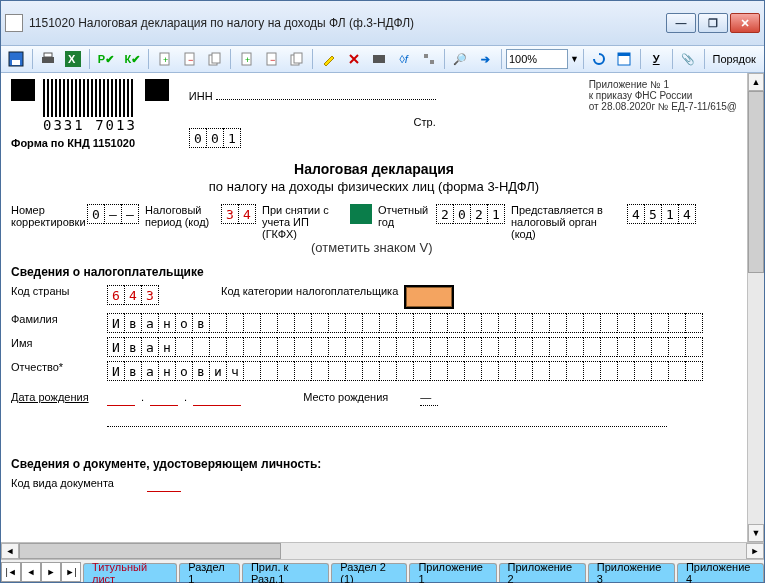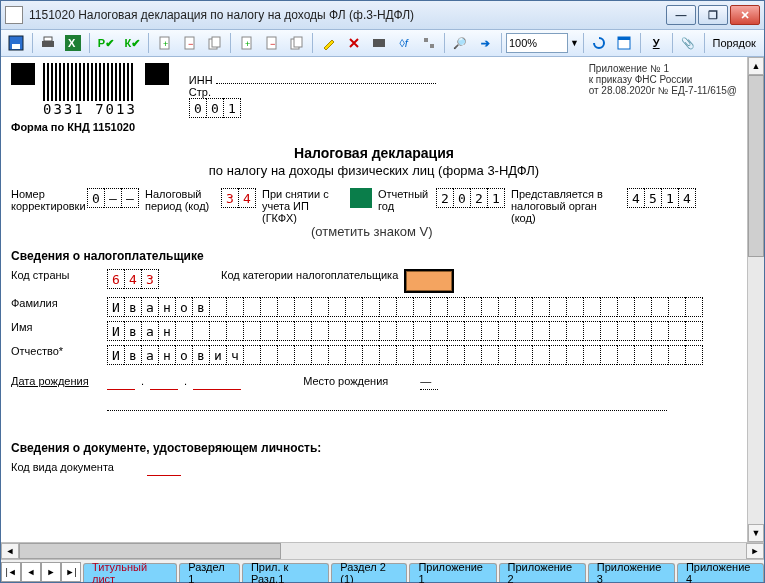--- a/index.html
+++ b/index.html
@@ -4,7 +4,7 @@
 <style>
   body { margin:0; font-family: Tahoma, Arial, sans-serif; font-size:11px; background:#d4e4f7; width:765px; height:583px; overflow:hidden; box-sizing:border-box; }
   .window { width:765px; height:583px; border:1px solid #4a6f9c; display:flex; flex-direction:column; box-sizing:border-box; }
-  .titlebar { height:28px; background:linear-gradient(#e8f0fb,#cfe0f4); display:flex; align-items:center; padding:0 4px; border-bottom:1px solid #9fb9d8; }
+  .titlebar { height:28px; background:linear-gradient(#e8f0fb,#cfe0f4); display:flex; align-items:center; padding:8px 4px; border-bottom:1px solid #9fb9d8; }
   .titlebar .doc-icon { width:16px; height:16px; border:1px solid #888; background:#fff; margin-right:6px; position:relative; }
   .titlebar .title { flex:1; font-size:12px; color:#222; }
   .winbtns { display:flex; gap:2px; }

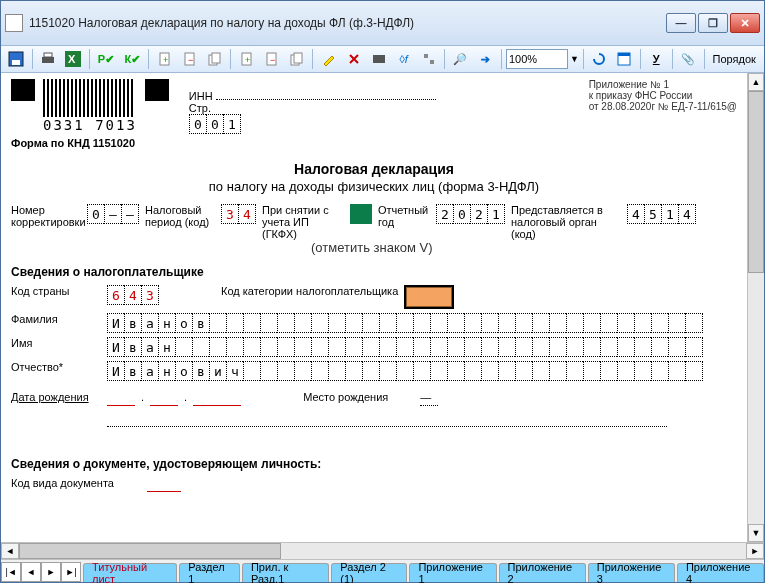--- a/index.html
+++ b/index.html
@@ -201,7 +201,7 @@
         <div style="padding-top:6px;">
           <span>ИНН</span>
           <span class="form-line-dotted inn-line" style="display:inline-block;"></span>
-          <div style="text-align:left;">
+          <div style="margin-top:14px;text-align:right;">
             <span>Стр.</span>
             <span class="cells">
               <span class="cell">0</span>

